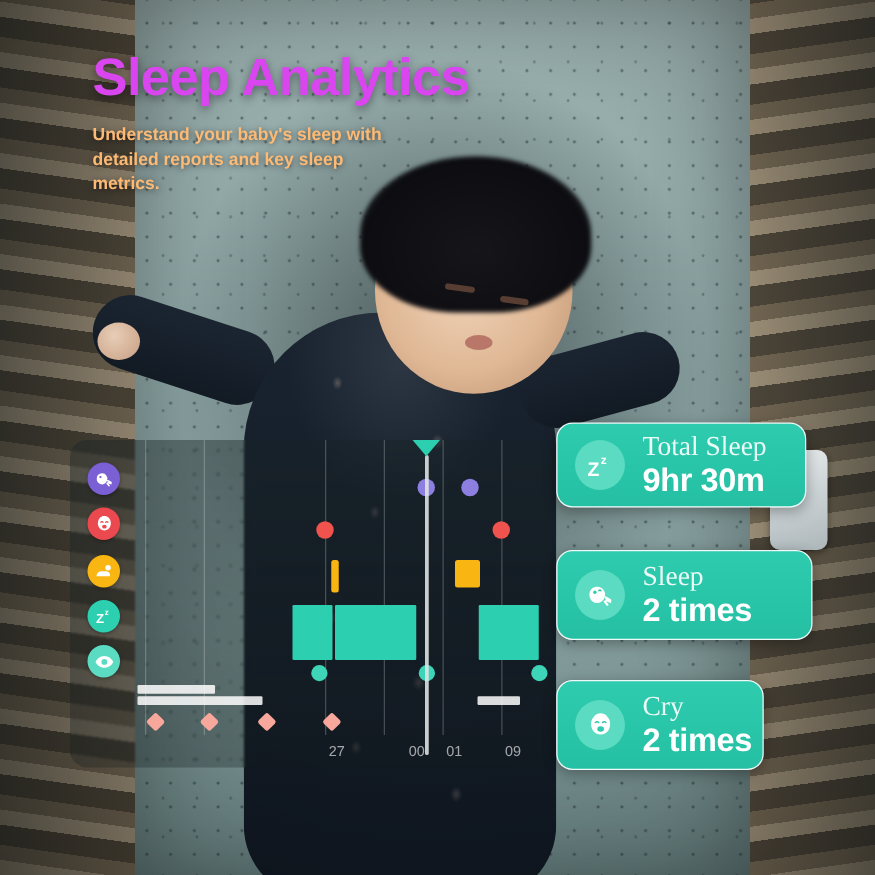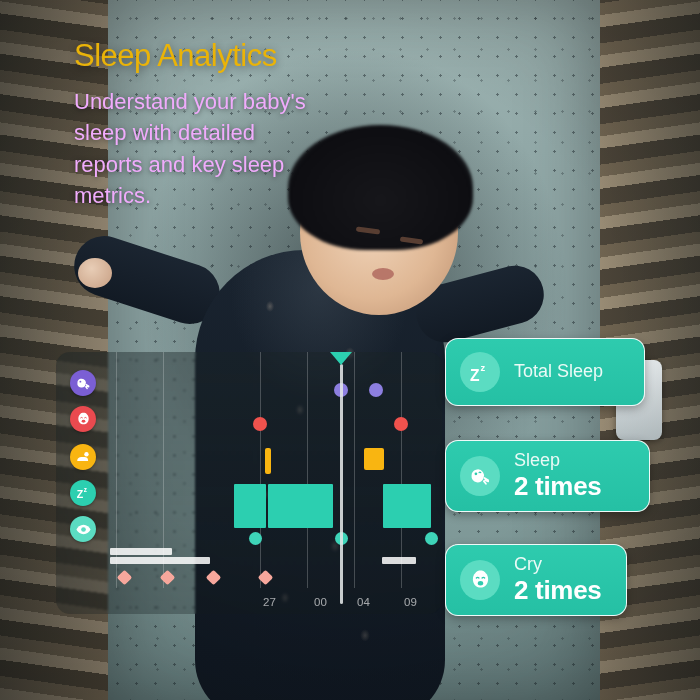--- a/index.html
+++ b/index.html
@@ -119,7 +119,7 @@
   
   .headline { position:absolute; left:74px; top:40px; width:360px; }
   .headline h1 {
-    color:#eab308; font-size:31px; line-height:1.04; font-weight:400;
+    color:#d946ef; font-size:42px; line-height:1.04; font-weight:700;
     letter-spacing:-0.5px; text-shadow:0 2px 8px rgba(0,0,0,.45);
   }
   .headline p {

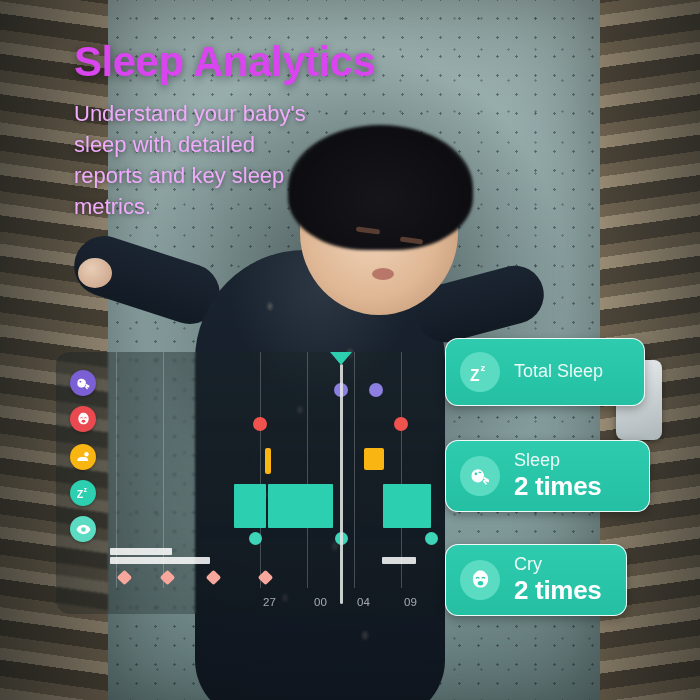--- a/index.html
+++ b/index.html
@@ -123,8 +123,8 @@
     letter-spacing:-0.5px; text-shadow:0 2px 8px rgba(0,0,0,.45);
   }
   .headline p {
-    margin-top:14px; color:#f0abfc; font-size:22px; line-height:1.42;
-    font-weight:400; text-shadow:0 1px 5px rgba(0,0,0,.5); max-width:252px;
+    margin-top:14px; color:#fdba74; font-size:14px; line-height:1.42;
+    font-weight:700; text-shadow:0 1px 5px rgba(0,0,0,.5); max-width:252px;
   }
 
   

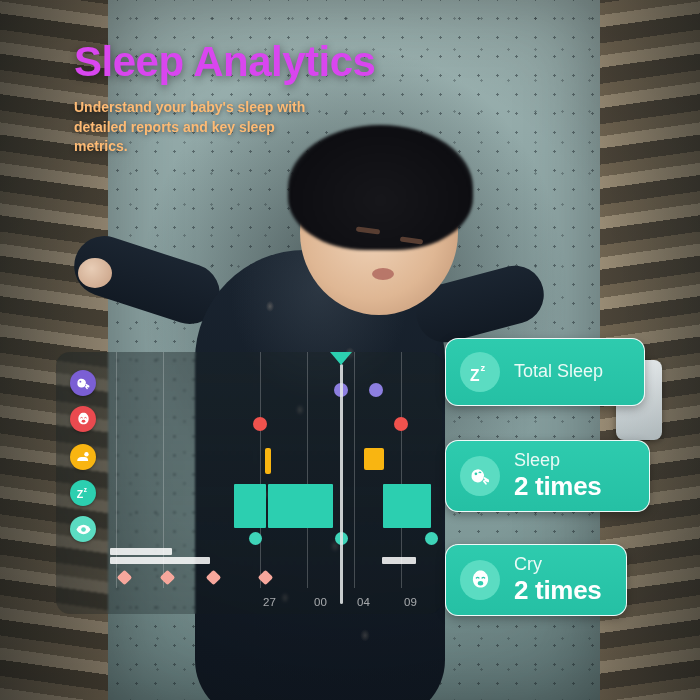--- a/index.html
+++ b/index.html
@@ -182,7 +182,7 @@
   }
   .card-icon svg { width:25px; height:25px; display:block; }
   .card-text { margin-left:14px; display:flex; flex-direction:column; justify-content:center; }
-  .card-label { color:#eafaf6; font-size:18px; line-height:1.1; font-weight:400; }
+  .card-label { color:#eafaf6; font-size:22px; line-height:1.1; font-weight:400;font-family:Liberation Serif, serif; }
   .card-value { color:#ffffff; font-size:26px; line-height:1.18; font-weight:700; letter-spacing:-0.3px; }
 </style>
 </head>

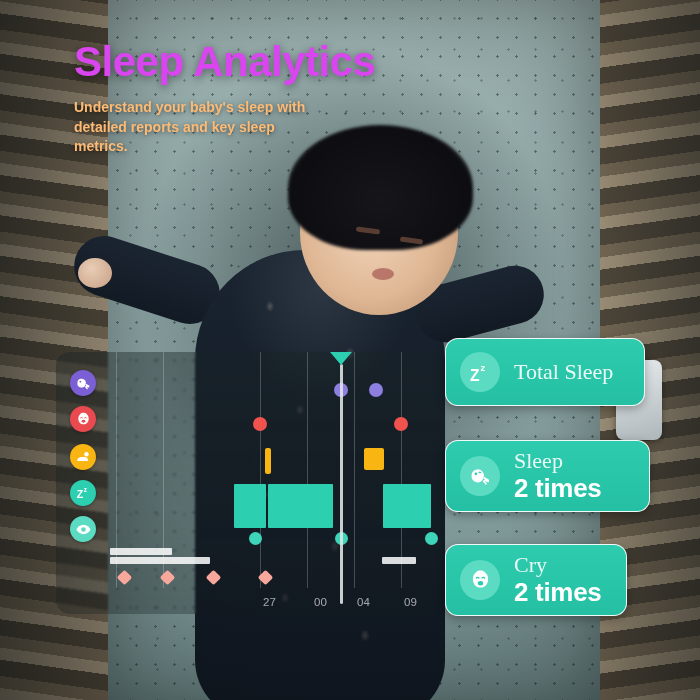--- a/index.html
+++ b/index.html
@@ -292,6 +292,7 @@
     </div>
     <div class="card-text">
       <span class="card-label">Total Sleep</span>
+      <span class="card-value">9hr 30m</span>
     </div>
   </div>
 

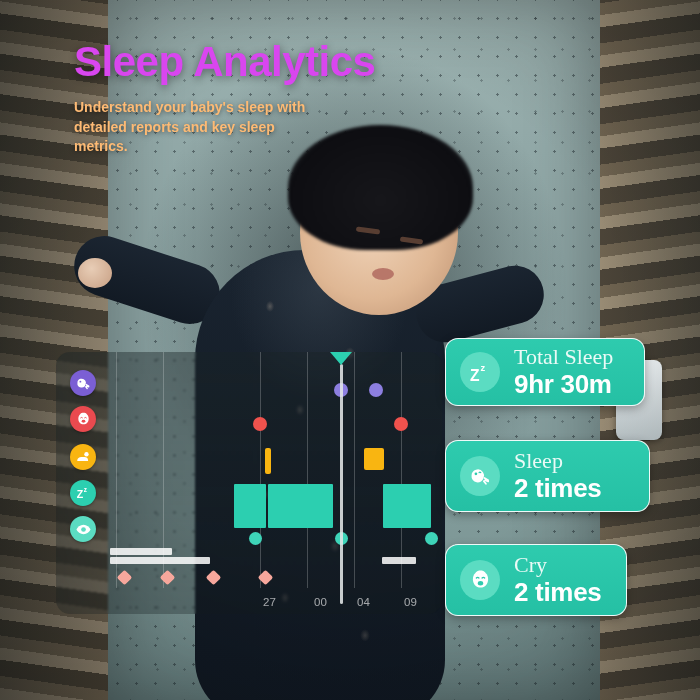--- a/index.html
+++ b/index.html
@@ -311,7 +311,7 @@
     </div>
   </div>
 
-  <div class="card" style="left:445px; top:544px; width:182px; height:72px;">
+  <div class="card" style="left:445px; top:544px; width:166px; height:72px;">
     <div class="card-icon">
       <svg viewBox="0 0 24 24">
         <path d="M12 3.2c4.5 0 7.3 3 7.3 7.6 0 4.7-3 8-7.3 8s-7.3-3.3-7.3-8C4.7 6.2 7.5 3.2 12 3.2z" fill="#ffffff"></path>

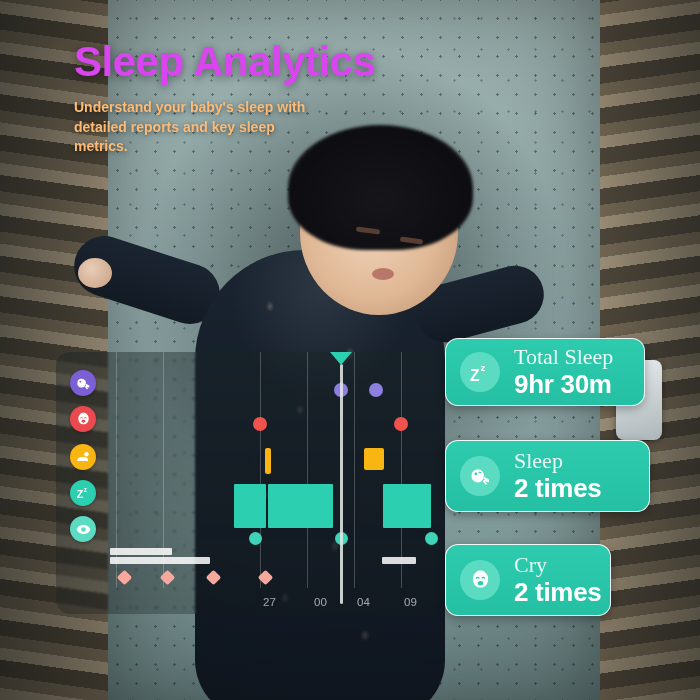--- a/index.html
+++ b/index.html
@@ -252,7 +252,7 @@
         <div class="gridline" style="left: 150px;"></div>
         <div class="tick-label" style="left: 150px;">27</div>
         <div class="gridline" style="left: 197px;"></div>
-        <div class="tick-label" style="left: 201px; margin-top: 44px;">00</div>
+        <div class="tick-label" style="left: 214px; margin-top: 44px;">00</div>
         <div class="gridline" style="left: 244px;"></div>
         <div class="tick-label" style="left: 244px;">04</div>
         <div class="gridline" style="left: 291px;"></div>

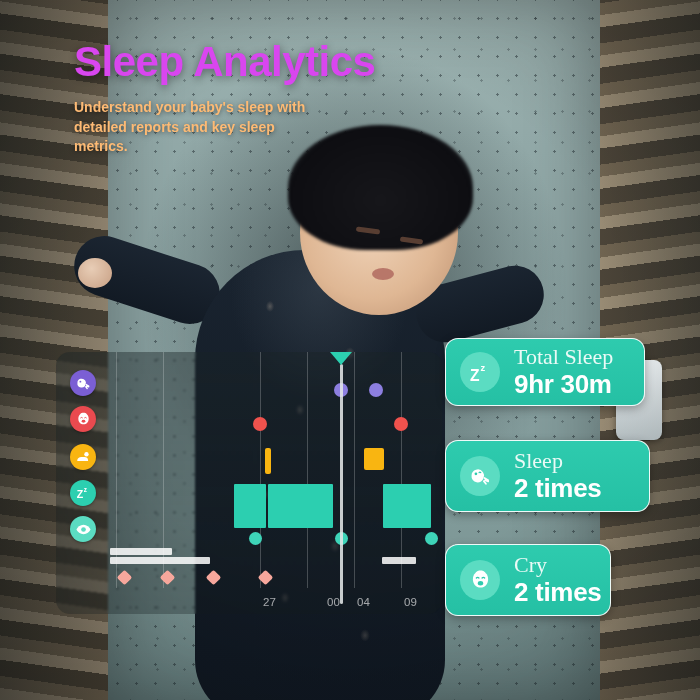--- a/index.html
+++ b/index.html
@@ -254,7 +254,7 @@
         <div class="gridline" style="left: 197px;"></div>
         <div class="tick-label" style="left: 214px; margin-top: 44px;">00</div>
         <div class="gridline" style="left: 244px;"></div>
-        <div class="tick-label" style="left: 244px;">04</div>
+        <div class="tick-label" style="left: 244px;">01</div>
         <div class="gridline" style="left: 291px;"></div>
         <div class="tick-label" style="left: 291px;">09</div>
         <div class="gridline" style="left: 6px;"></div>

